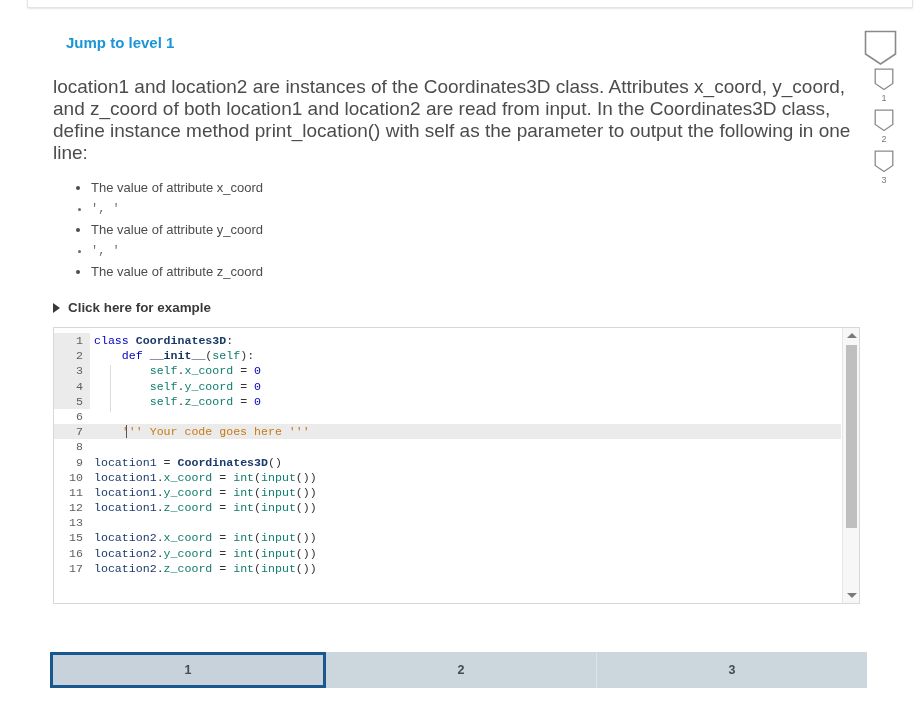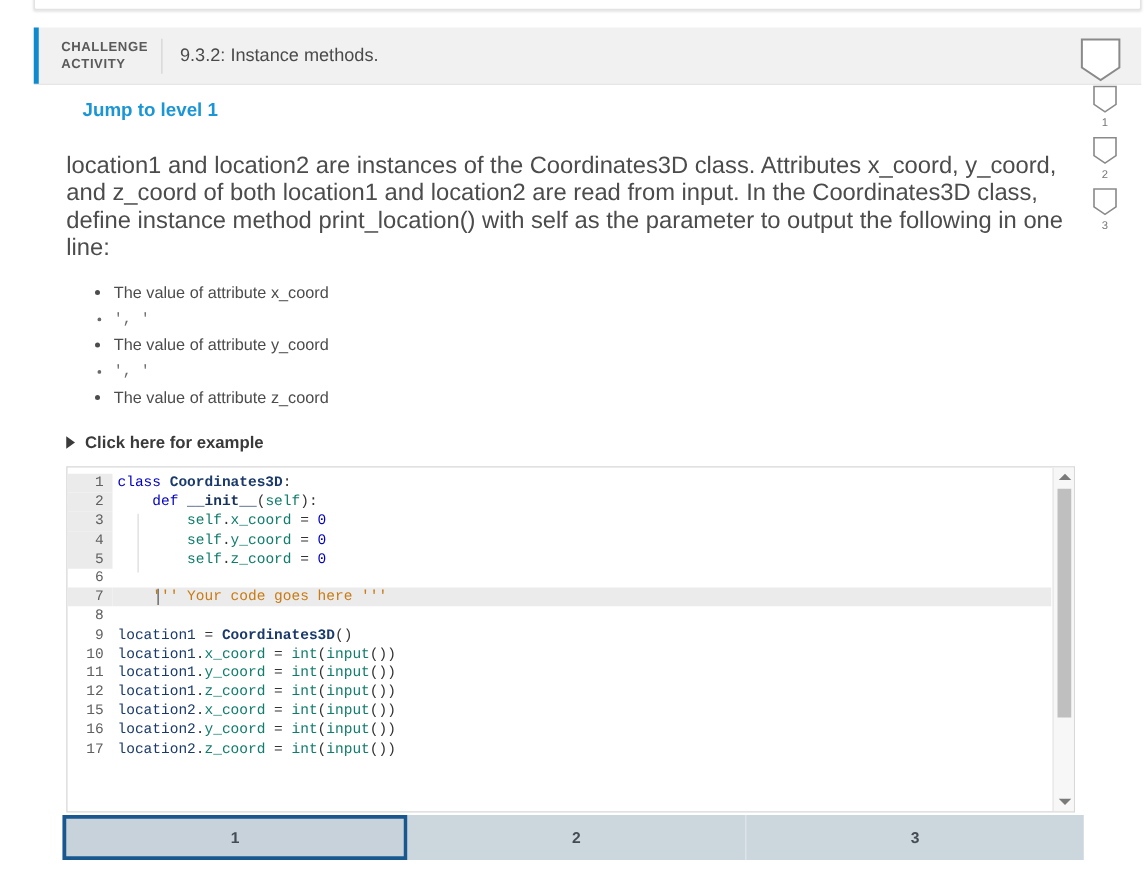--- a/index.html
+++ b/index.html
@@ -316,15 +316,6 @@
 
 <div class="activity-card">
 
-  <div class="card-header">
-    <div class="accent-bar"></div>
-    <div class="challenge-tag">
-      <div>CHALLENGE</div>
-      <div>ACTIVITY</div>
-    </div>
-    <div class="header-div"></div>
-    <div class="header-title">9.3.2: Instance methods.</div>
-  </div>
 
   <div class="card-body">
     <a class="jump-link" href="#">Jump to level 1</a>

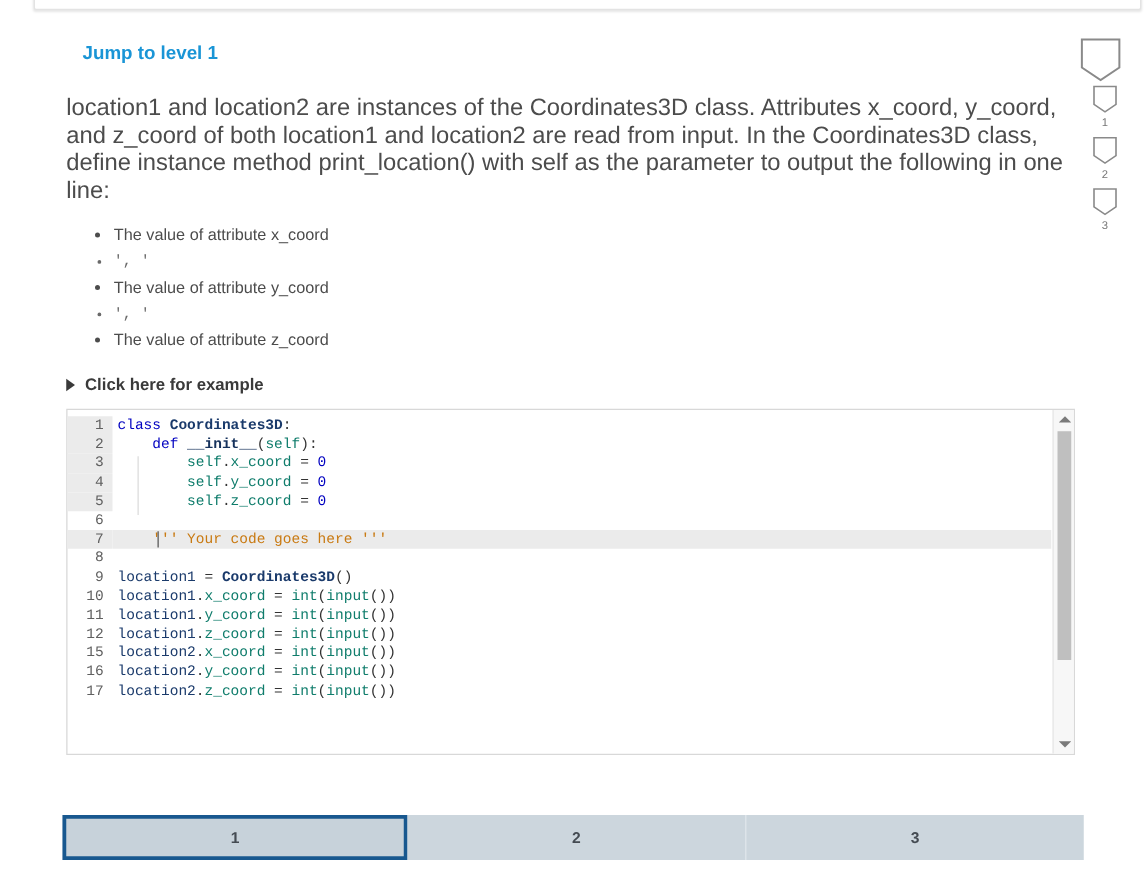--- a/index.html
+++ b/index.html
@@ -351,6 +351,7 @@
           <div class="code-line"><span class="ln">10</span><span class="src"><span class="t-var">location1</span><span class="t-op">.</span><span class="t-attr">x_coord</span><span class="t-plain"> </span><span class="t-op">=</span><span class="t-plain"> </span><span class="t-builtin">int</span><span class="t-op">(</span><span class="t-builtin">input</span><span class="t-op">())</span></span></div>
           <div class="code-line"><span class="ln">11</span><span class="src"><span class="t-var">location1</span><span class="t-op">.</span><span class="t-attr">y_coord</span><span class="t-plain"> </span><span class="t-op">=</span><span class="t-plain"> </span><span class="t-builtin">int</span><span class="t-op">(</span><span class="t-builtin">input</span><span class="t-op">())</span></span></div>
           <div class="code-line"><span class="ln">12</span><span class="src"><span class="t-var">location1</span><span class="t-op">.</span><span class="t-attr">z_coord</span><span class="t-plain"> </span><span class="t-op">=</span><span class="t-plain"> </span><span class="t-builtin">int</span><span class="t-op">(</span><span class="t-builtin">input</span><span class="t-op">())</span></span></div>
+          <div class="code-line"><span class="ln">13</span><span class="src"> </span></div>
           <div class="code-line"><span class="ln">15</span><span class="src"><span class="t-var">location2</span><span class="t-op">.</span><span class="t-attr">x_coord</span><span class="t-plain"> </span><span class="t-op">=</span><span class="t-plain"> </span><span class="t-builtin">int</span><span class="t-op">(</span><span class="t-builtin">input</span><span class="t-op">())</span></span></div>
           <div class="code-line"><span class="ln">16</span><span class="src"><span class="t-var">location2</span><span class="t-op">.</span><span class="t-attr">y_coord</span><span class="t-plain"> </span><span class="t-op">=</span><span class="t-plain"> </span><span class="t-builtin">int</span><span class="t-op">(</span><span class="t-builtin">input</span><span class="t-op">())</span></span></div>
           <div class="code-line"><span class="ln">17</span><span class="src"><span class="t-var">location2</span><span class="t-op">.</span><span class="t-attr">z_coord</span><span class="t-plain"> </span><span class="t-op">=</span><span class="t-plain"> </span><span class="t-builtin">int</span><span class="t-op">(</span><span class="t-builtin">input</span><span class="t-op">())</span></span></div>

